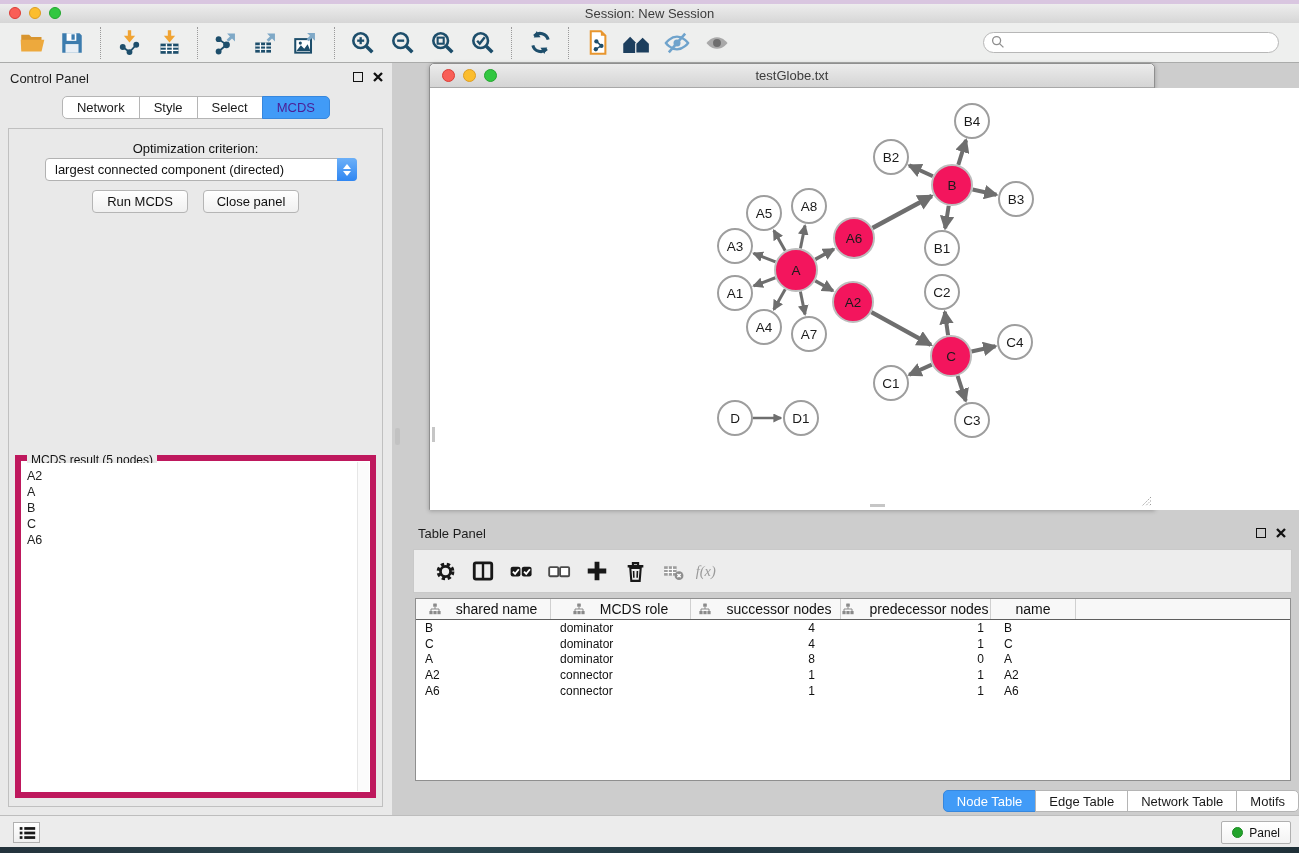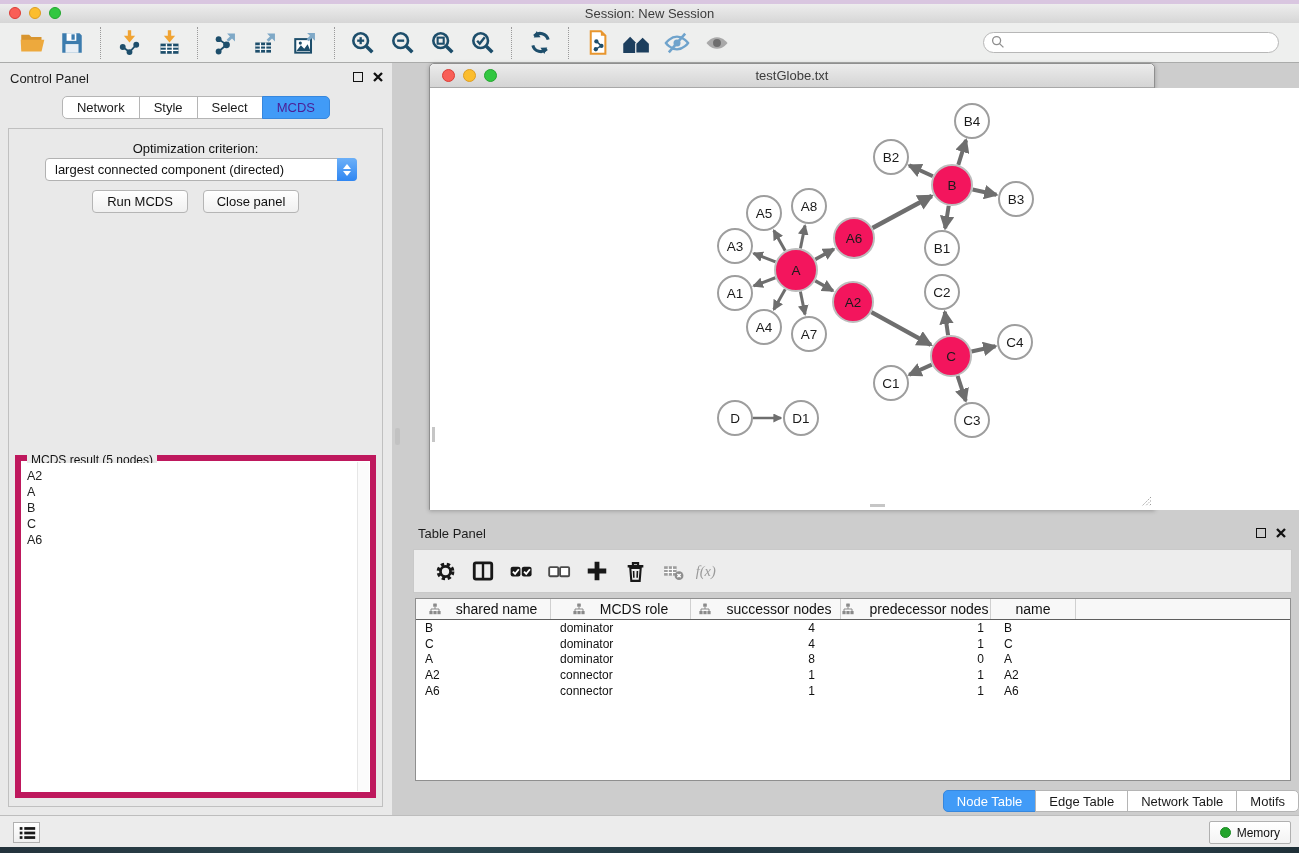--- a/index.html
+++ b/index.html
@@ -635,7 +635,7 @@
       </span>
     <span class="memory-btn">
       <span class="mem-dot"></span>
-      <span>Memory</span>
+      <span>Panel</span>
     </span>
   </div>
   <div class="bottom-strip"></div>

